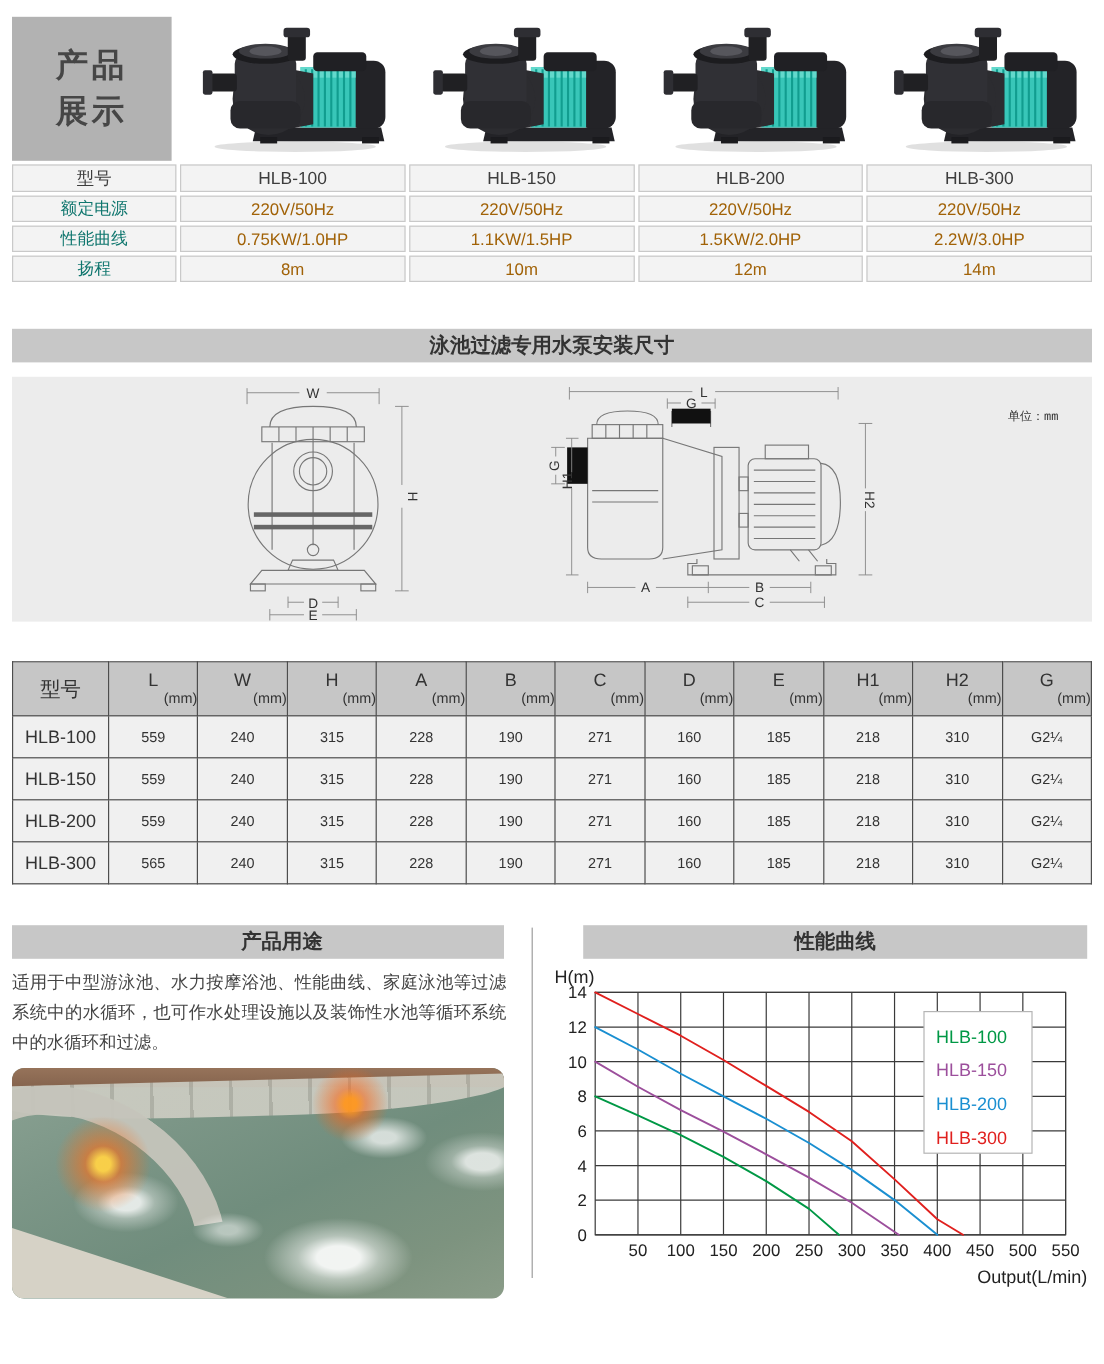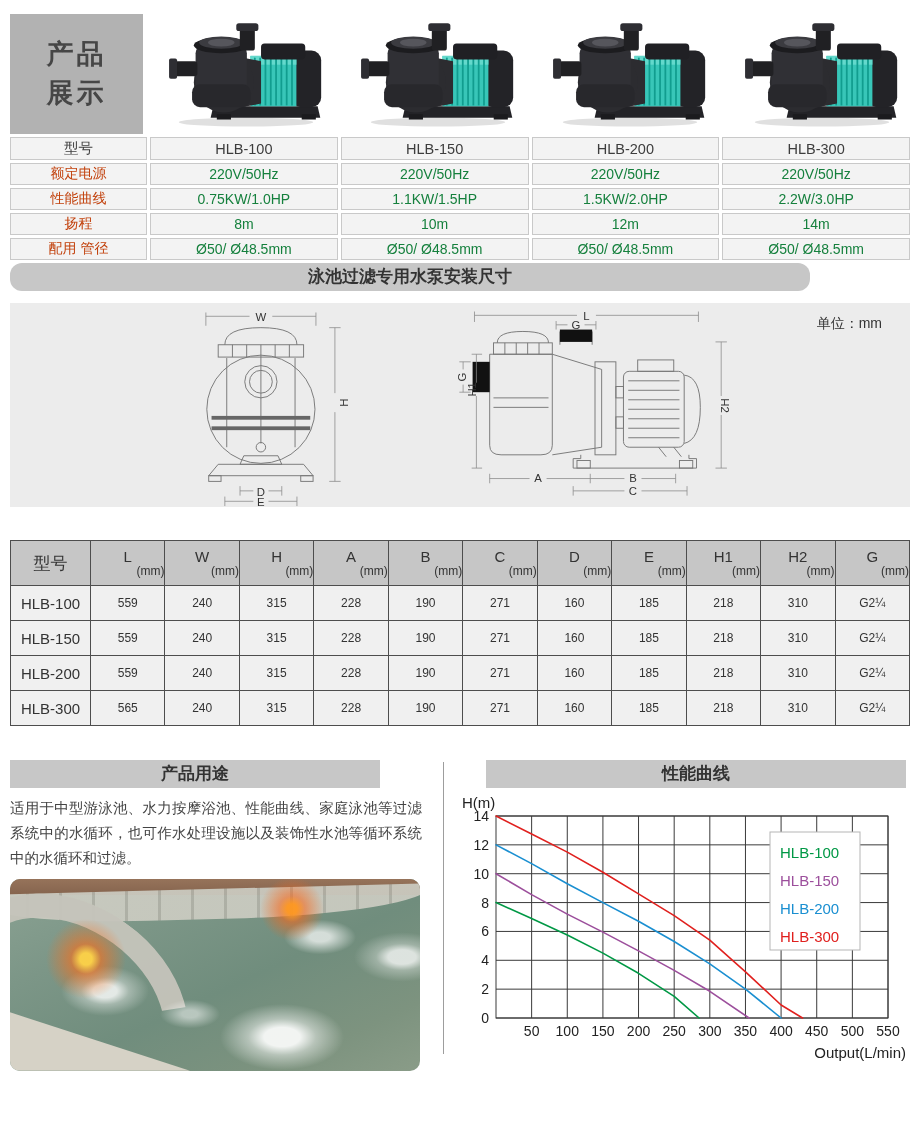--- a/index.html
+++ b/index.html
@@ -19,7 +19,7 @@
   table.spec{border-collapse:separate;border-spacing:3px;width:906px;table-layout:fixed;}
   table.spec td{background:#f3f3f3;border:1px solid #c9c9c9;text-align:center;font-size:14px;
                 color:#15803d;height:17px;padding:1px 2px;}
-  table.spec td.lbl{width:131px;color:#c2410c;}
+  table.spec td.lbl{width:131px;color:#0f766e;}
   table.spec tr:first-child td{color:#3d3d3d;font-size:14.5px;}
 
   

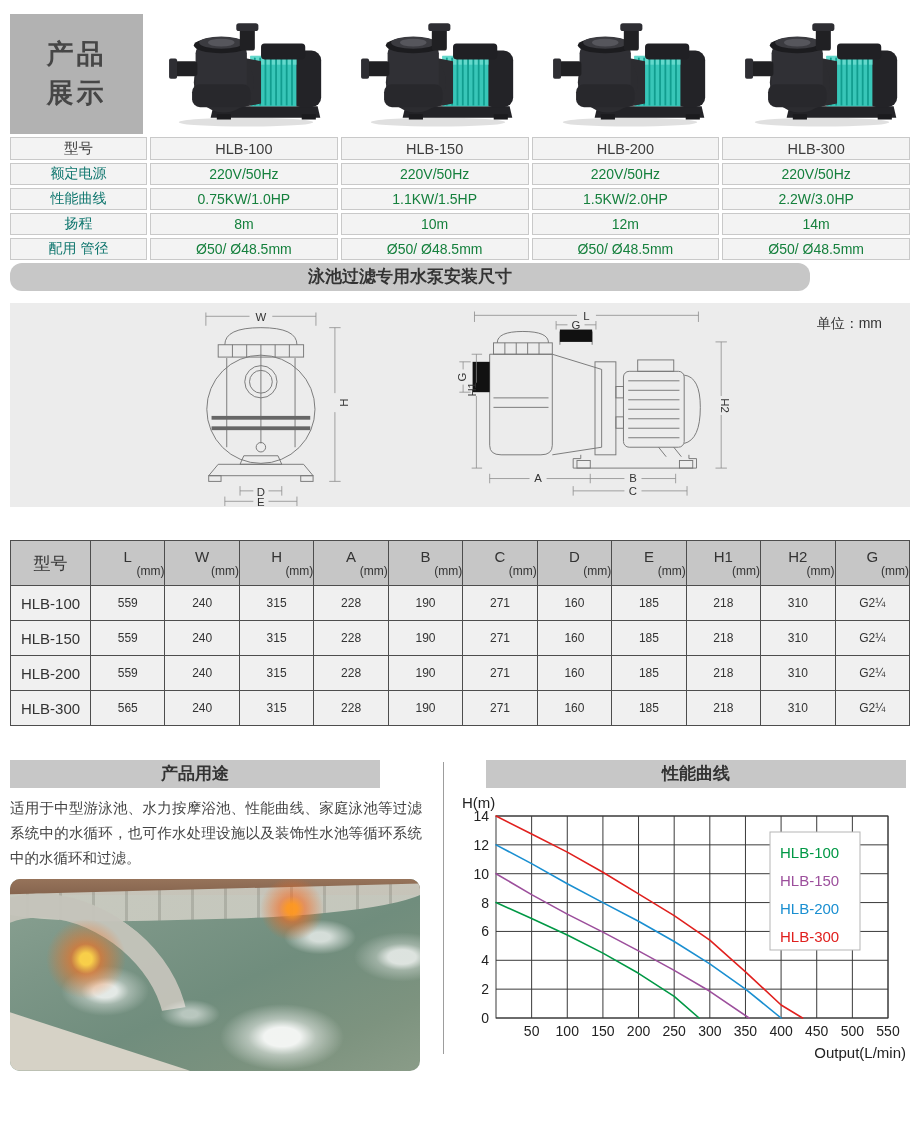--- a/index.html
+++ b/index.html
@@ -18,7 +18,7 @@
   .spec-wrap{margin:0 -3px;}
   table.spec{border-collapse:separate;border-spacing:3px;width:906px;table-layout:fixed;}
   table.spec td{background:#f3f3f3;border:1px solid #c9c9c9;text-align:center;font-size:14px;
-                color:#15803d;height:17px;padding:1px 2px;}
+                color:#a16207;height:17px;padding:1px 2px;}
   table.spec td.lbl{width:131px;color:#0f766e;}
   table.spec tr:first-child td{color:#3d3d3d;font-size:14.5px;}
 

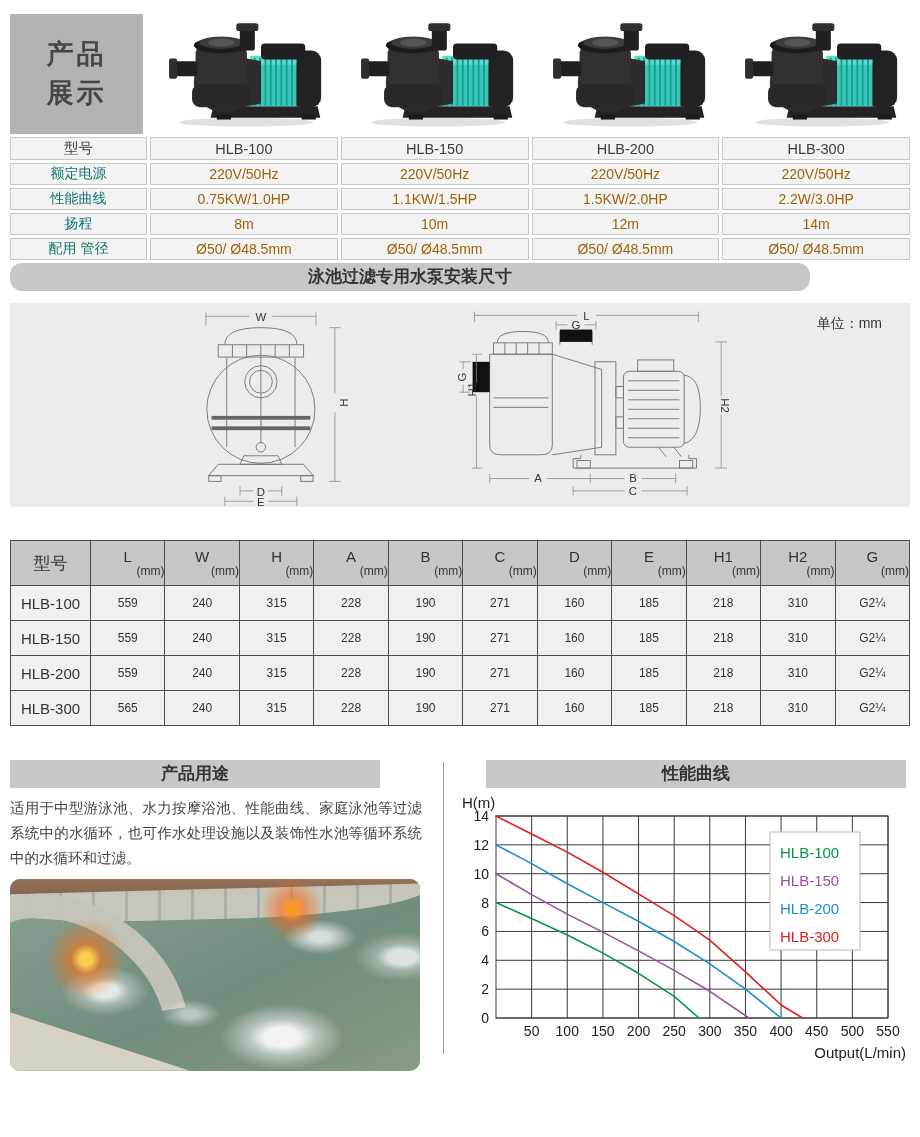--- a/index.html
+++ b/index.html
@@ -182,13 +182,6 @@
         <td>10m</td>
         <td>12m</td>
         <td>14m</td>
-      </tr>
-      <tr>
-        <td class="lbl">配用 管径</td>
-        <td>Ø50/ Ø48.5mm</td>
-        <td>Ø50/ Ø48.5mm</td>
-        <td>Ø50/ Ø48.5mm</td>
-        <td>Ø50/ Ø48.5mm</td>
       </tr>
     </tbody>
         </table>

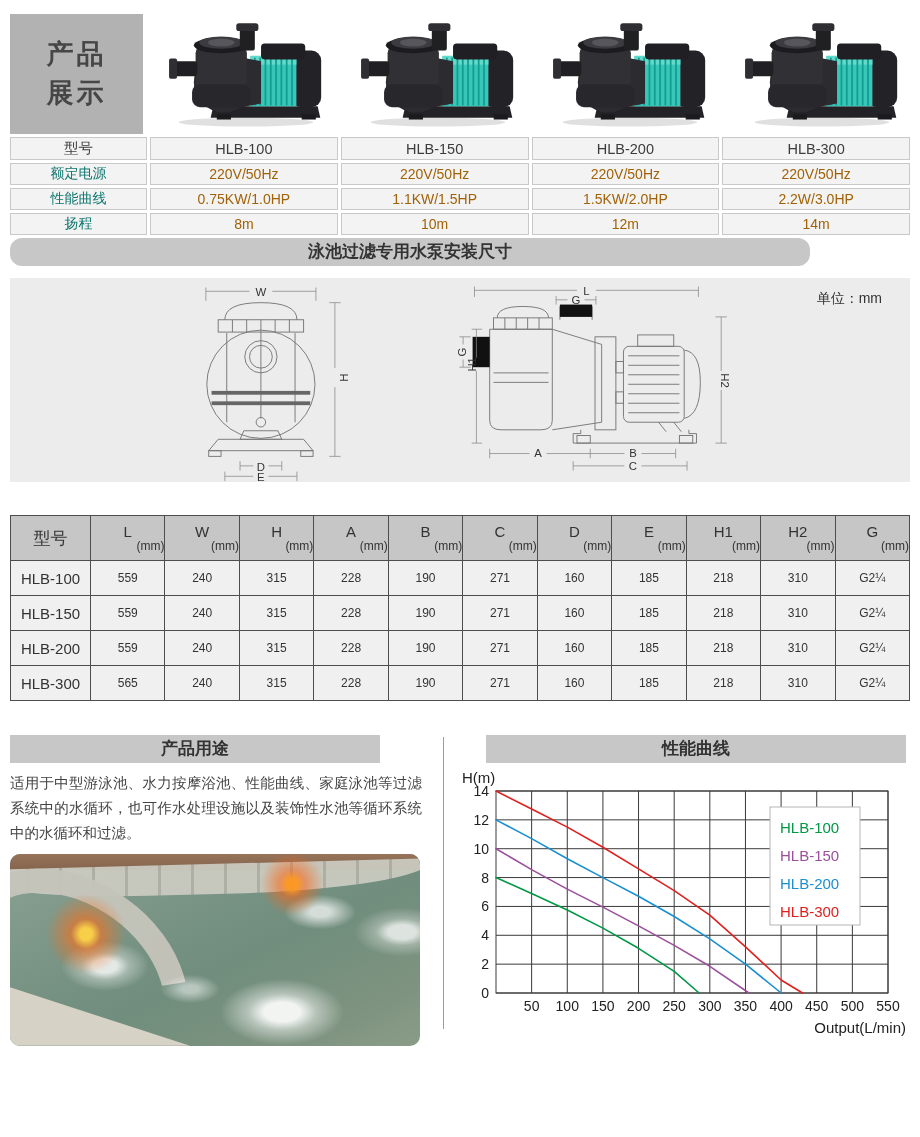--- a/index.html
+++ b/index.html
@@ -25,7 +25,7 @@
   
   .section-bar{background:#c7c7c7;color:#333;font-weight:bold;font-size:17px;height:28px;
                line-height:28px;text-align:center;}
-  .bar-install{width:800px;border-radius:12px;}
+  .bar-install{margin-top:36px;width:900px;}
 
   
   .drawing-area{margin-top:12px;width:900px;height:204px;background:#ececec;position:relative;}

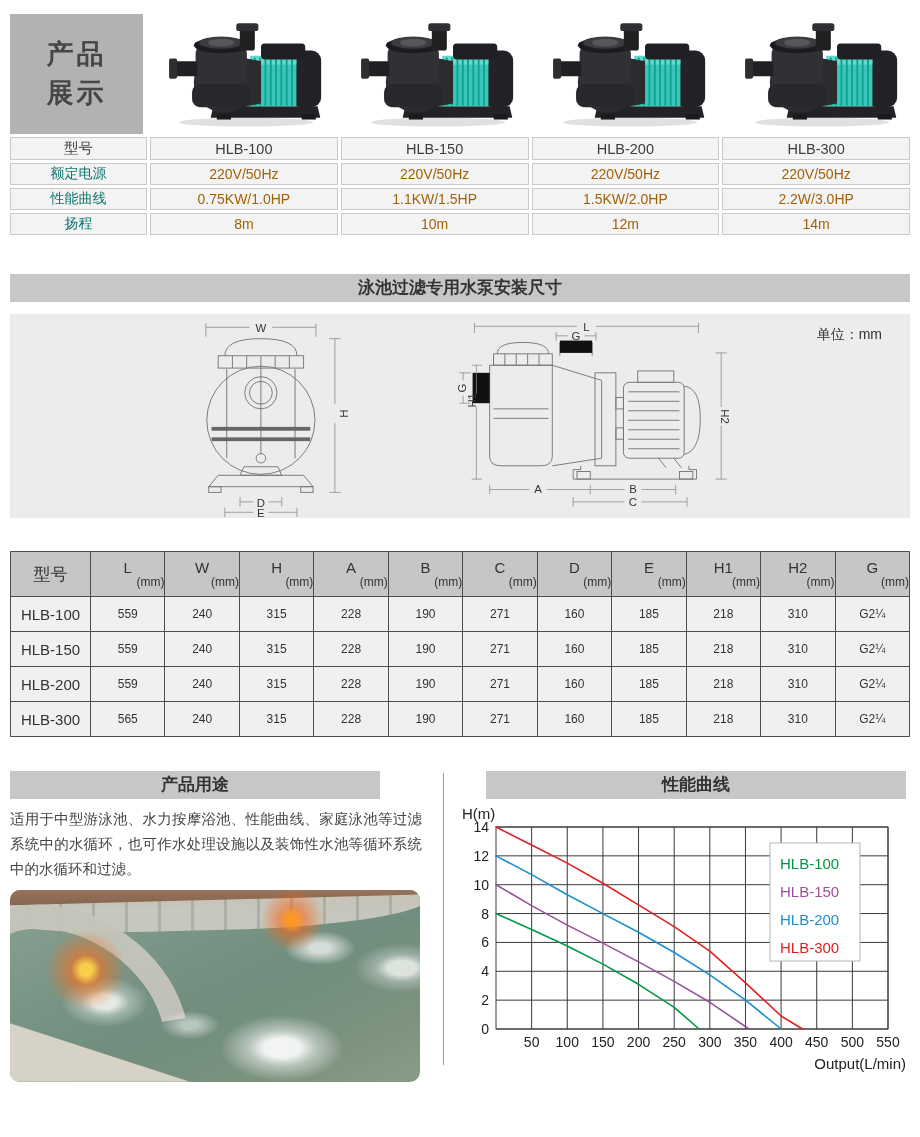--- a/index.html
+++ b/index.html
@@ -29,7 +29,7 @@
 
   
   .drawing-area{margin-top:12px;width:900px;height:204px;background:#ececec;position:relative;}
-  .unit-note{position:absolute;top:12px;right:28px;font-size:14px;color:#333;}
+  .unit-note{position:absolute;top:26px;right:28px;font-size:10px;color:#333;font-family:Liberation Mono, monospace;}
   .drawing-area svg{position:absolute;}
   .dwg{stroke:#777;fill:none;stroke-width:1;}
   .dwg-dim{stroke:#888;stroke-width:0.8;}

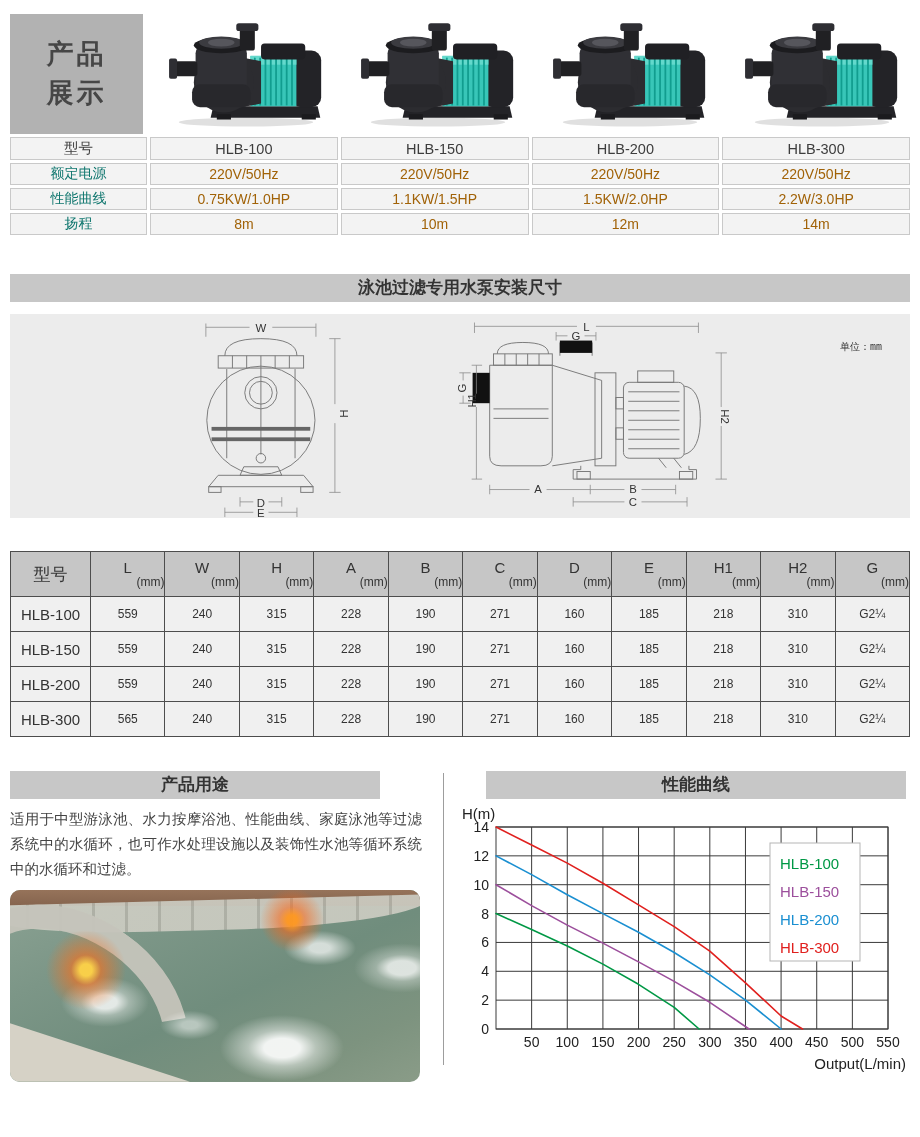--- a/index.html
+++ b/index.html
@@ -53,7 +53,7 @@
   .divider{position:absolute;left:433px;top:2px;width:1px;height:292px;background:#9d9d9d;}
   .col-left{width:433px;}
   .col-right{flex:1;padding-left:29px;}
-  .bar-usage{width:370px;}
+  .bar-usage{width:370px;padding-left:40px;}
   .bar-perf{width:420px;margin-left:26px;}
   .usage-text{width:412px;font-size:14.5px;line-height:1.72;color:#444;margin-top:8px;text-align:justify;}
 

